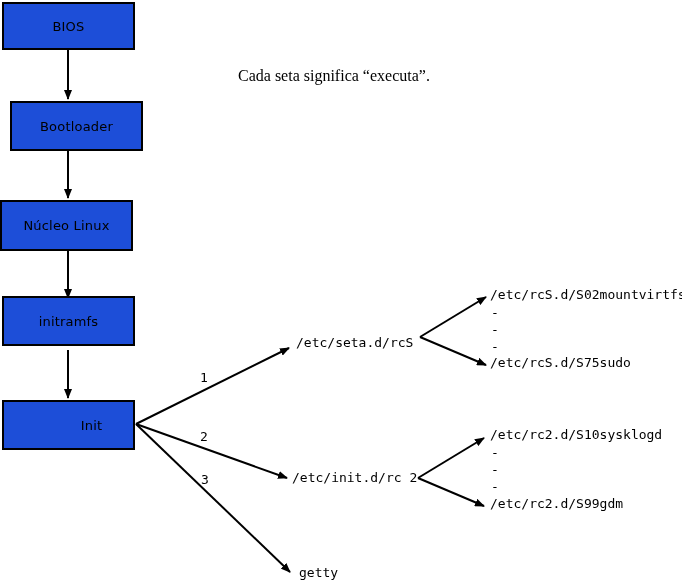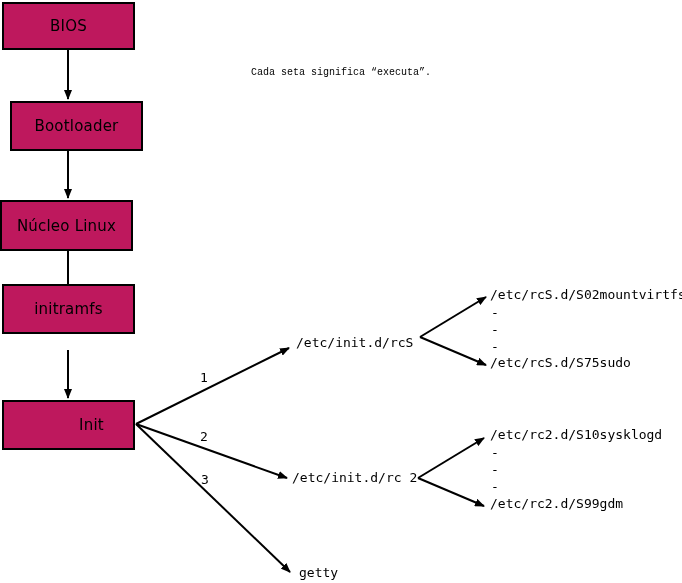--- a/index.html
+++ b/index.html
@@ -28,12 +28,12 @@
     position: absolute;
     box-sizing: border-box;
     border: 2px solid #000000;
-    background: #be185d;
+    background: #1d4ed8;
     display: flex;
     align-items: center;
     justify-content: center;
     font-family: "DejaVu Sans", sans-serif;
-    font-size: 15px;
+    font-size: 13px;
     color: #000000;
     letter-spacing: 0.2px;
   }

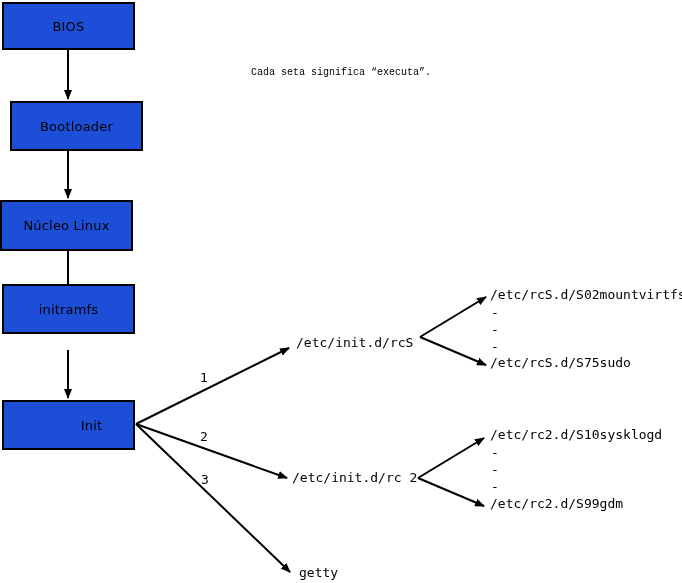--- a/index.html
+++ b/index.html
@@ -54,12 +54,11 @@
   }
   .caption {
     position: absolute;
-    font-family: Liberation Mono, monospace;
-    font-size: 10px;
+    font-family: Liberation Serif, serif;
+    font-size: 16px;
     color: #000000;
     white-space: pre;
     line-height: 1;
-    margin-left: 13px;
   }
   .dash-mark {
     position: absolute;

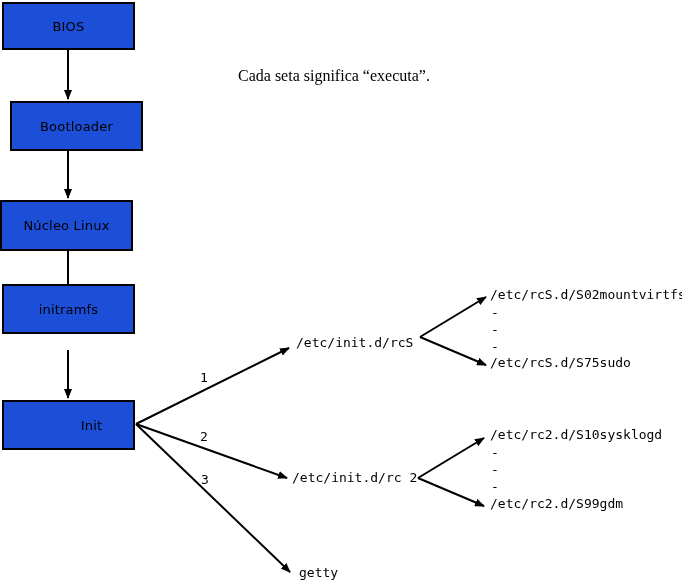--- a/index.html
+++ b/index.html
@@ -130,7 +130,7 @@
     <span>Núcleo Linux</span>
   </div>
 
-  <div class="node-box" style="left:2px;  top:284px; width:133px; height:50px;">
+  <div class="node-box" style="left:2px;  top:296px; width:133px; height:50px;">
     <span>initramfs</span>
   </div>
 

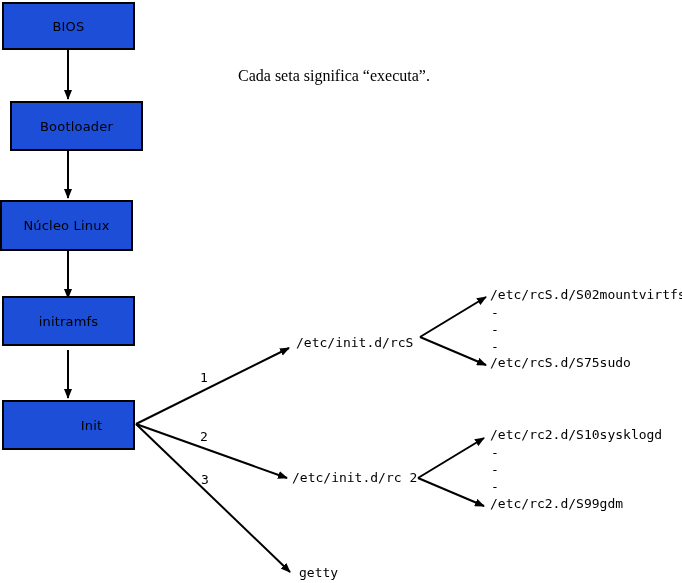--- a/index.html
+++ b/index.html
@@ -144,7 +144,7 @@
   <div class="branch-num" style="left:200px; top:430px;">2</div>
   <div class="branch-num" style="left:201px; top:473px;">3</div>
 
-  <div class="mono-label" style="left:296px; top:336px;">/etc/init.d/rcS</div>
+  <div class="mono-label" style="left:296px; top:336px;">/etc/seta.d/rcS</div>
   <div class="mono-label" style="left:292px; top:471px;">/etc/init.d/rc 2</div>
   <div class="mono-label" style="left:299px; top:566px;text-align:center;">getty</div>
 

